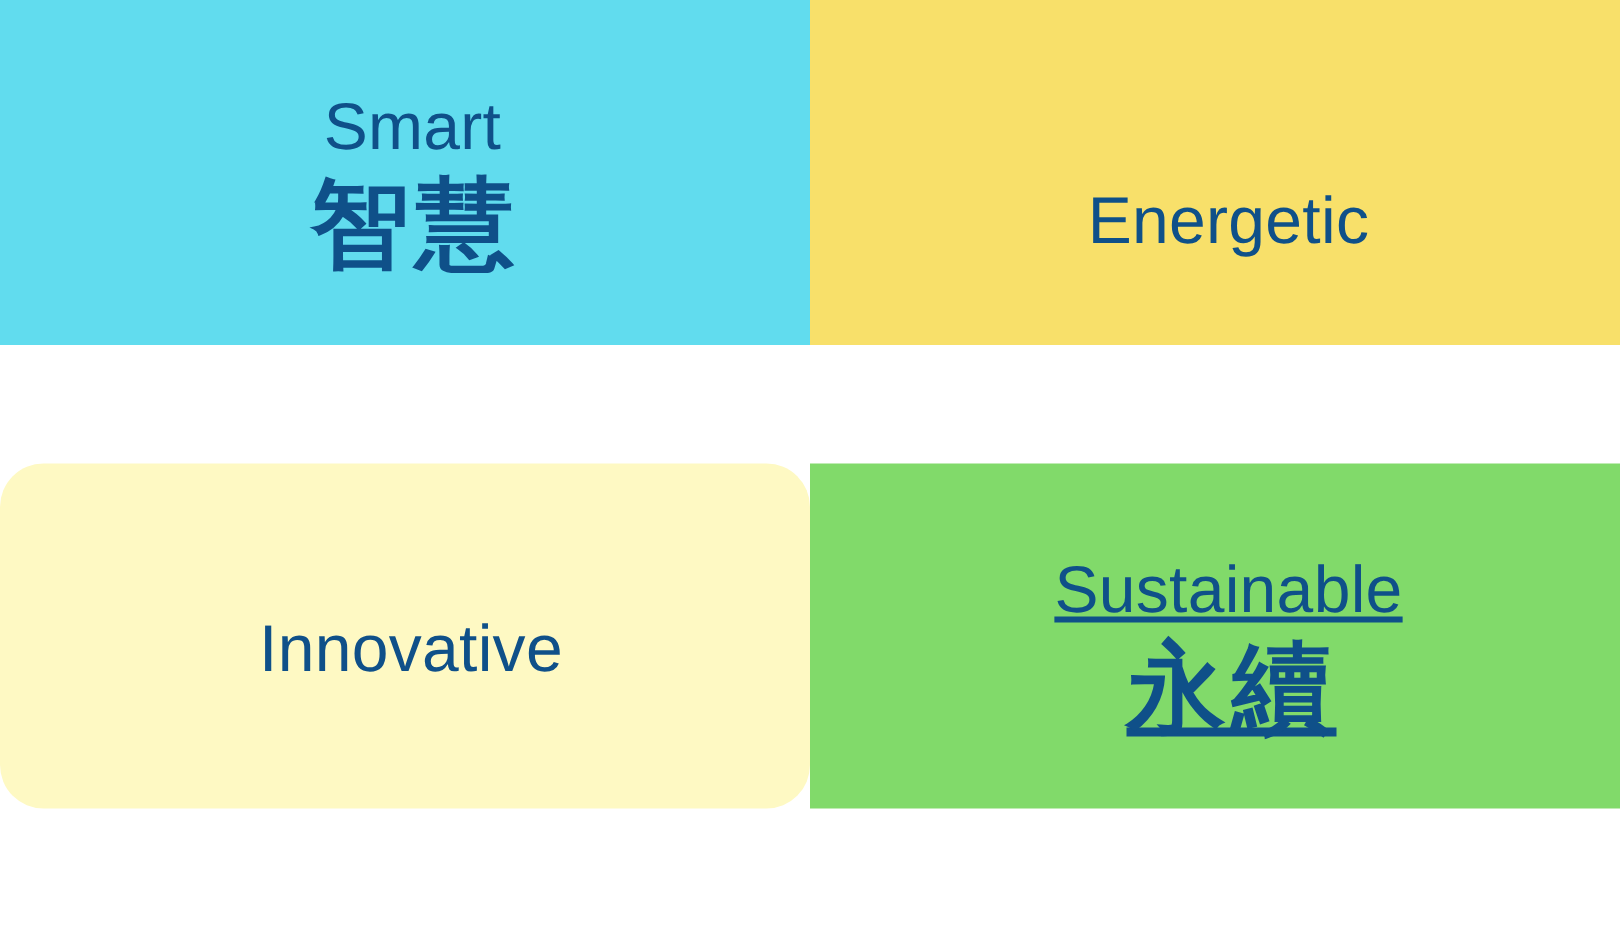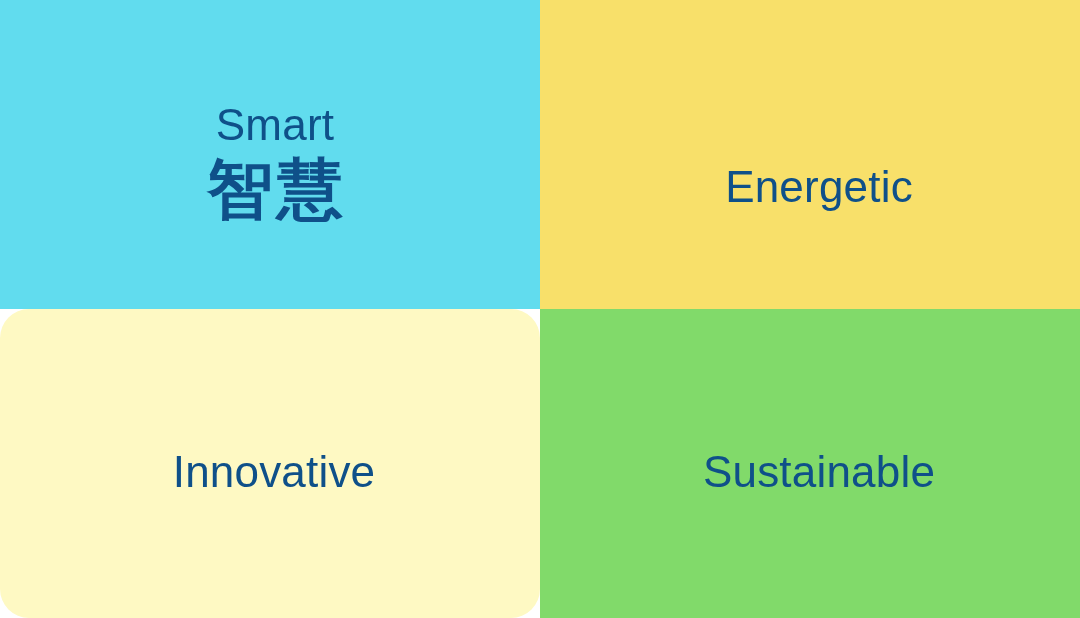--- a/index.html
+++ b/index.html
@@ -25,7 +25,7 @@
   .quadrant {
     position: relative;
     width: 540px;
-    height: 309px;
+    height: 230px;
     overflow: hidden;
     box-sizing: border-box;
   }

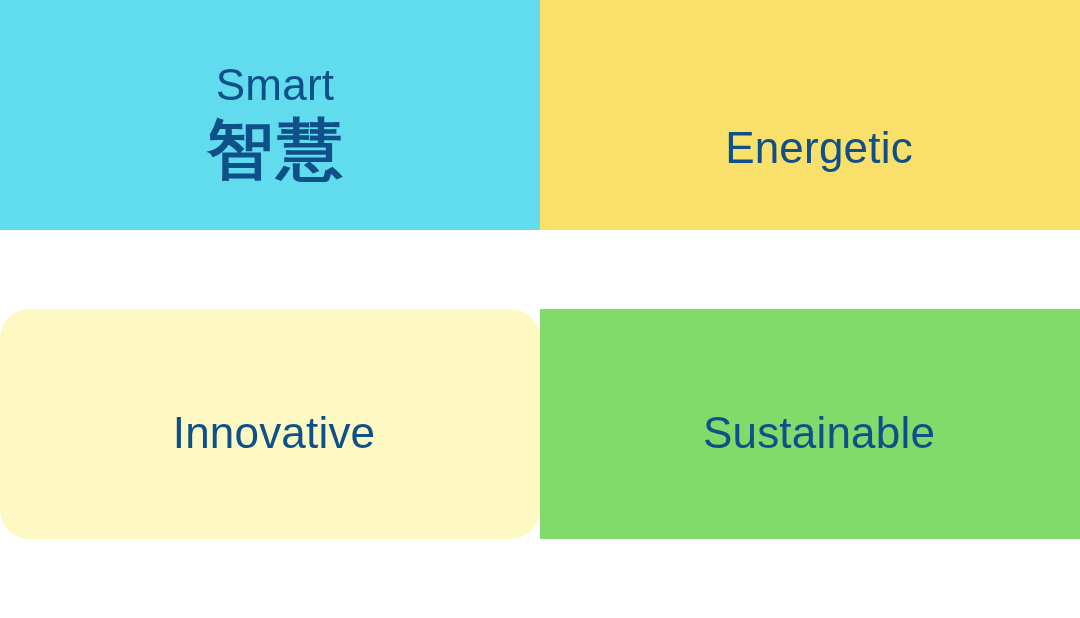--- a/index.html
+++ b/index.html
@@ -74,7 +74,7 @@
   .q-smart       .value-block { padding-left: 10px; }
   .q-energetic   .value-block { padding-left: 18px; margin-top: 48px; }
   .q-innovative  .value-block { padding-left: 8px;  }
-  .q-sustainable .value-block { padding-left: 18px; }
+  .q-sustainable .value-block { padding-left: 18px; text-decoration: underline; }
 </style>
 </head>
 <body>

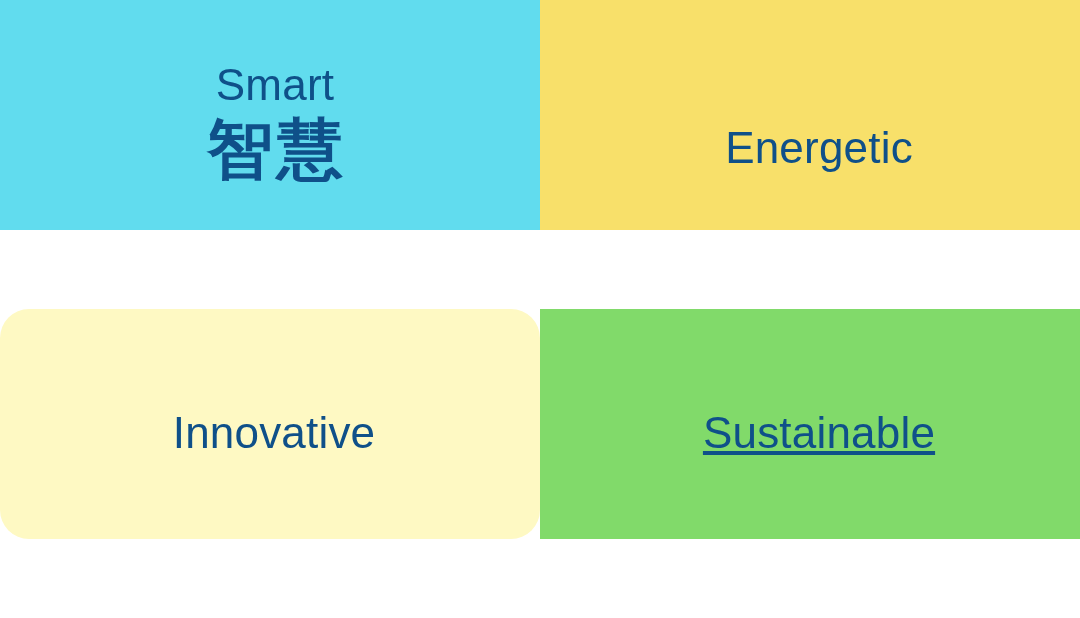--- a/index.html
+++ b/index.html
@@ -103,6 +103,7 @@
   <div class="quadrant q-sustainable" style="background-color: rgb(129, 218, 106); color: rgb(15, 80, 137);">
     <div class="value-block">
       <div class="value-en">Sustainable</div>
+      <div class="value-cjk">永續</div>
     </div>
   </div>
 

